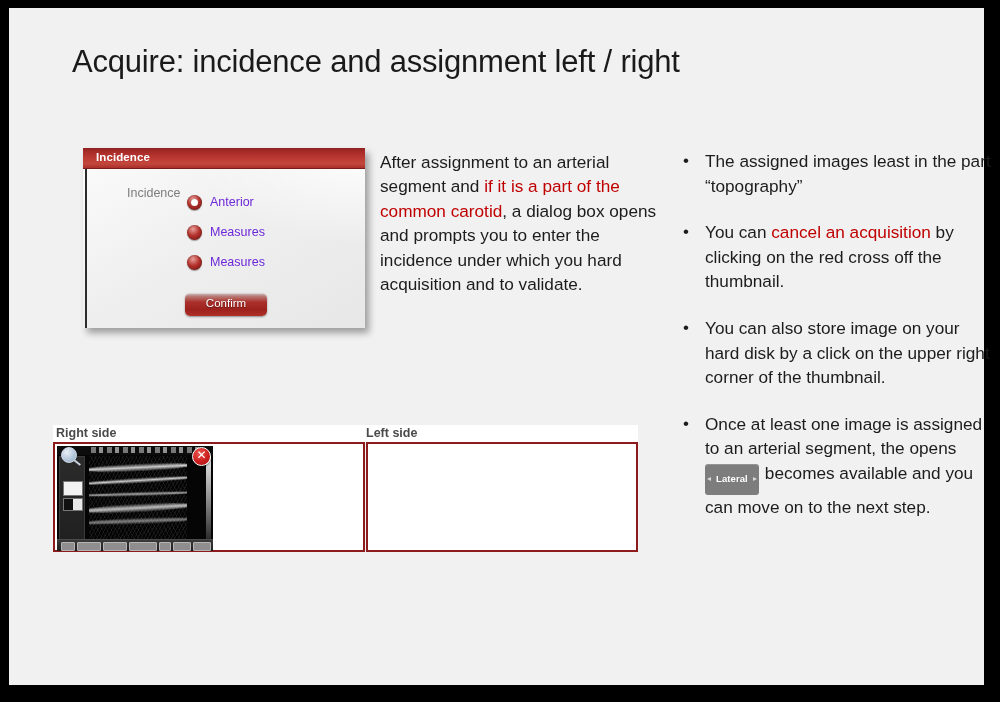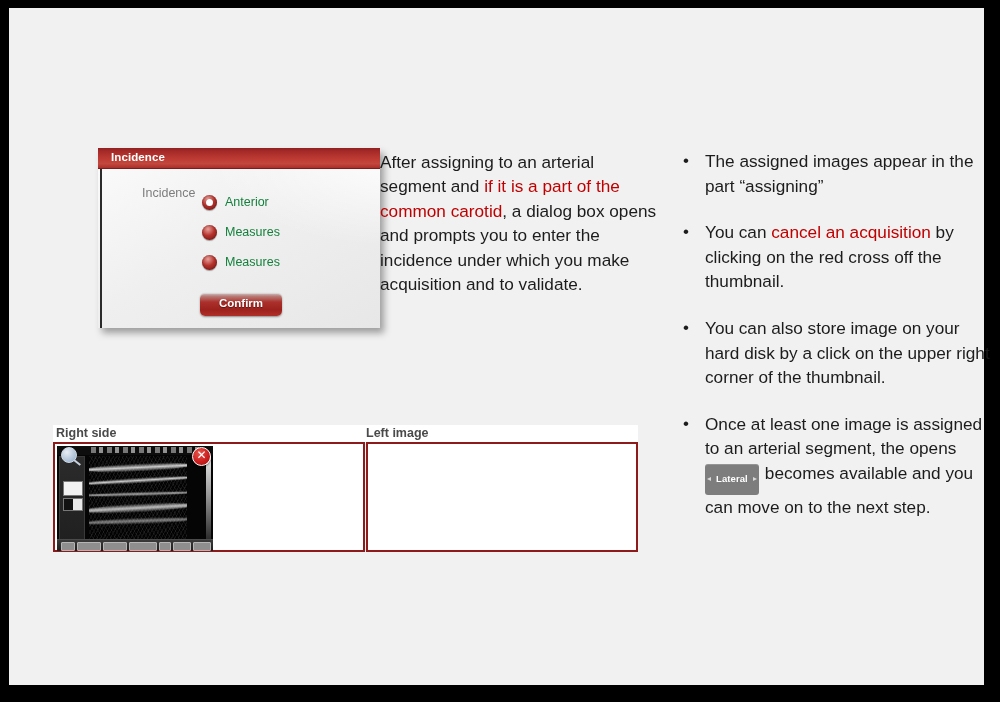--- a/index.html
+++ b/index.html
@@ -402,6 +402,7 @@
 <div id="slide-frame">
   <div id="slide">
 
+    <div id="page-title">Acquire: incidence and assignment left / right</div>
 
     <div id="incidence-dialog">
       <div id="dialog-body"></div>

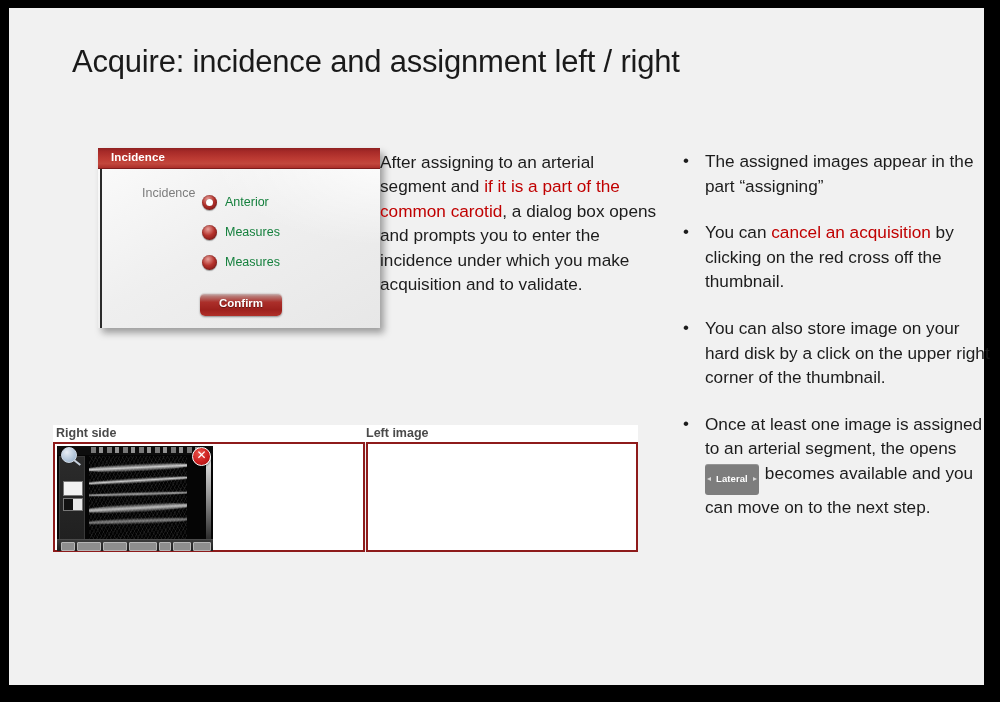--- a/index.html
+++ b/index.html
@@ -47,7 +47,7 @@
   
   #incidence-dialog {
     position: absolute;
-    left: 89px;
+    left: 74px;
     top: 140px;
     width: 282px;
     height: 180px;

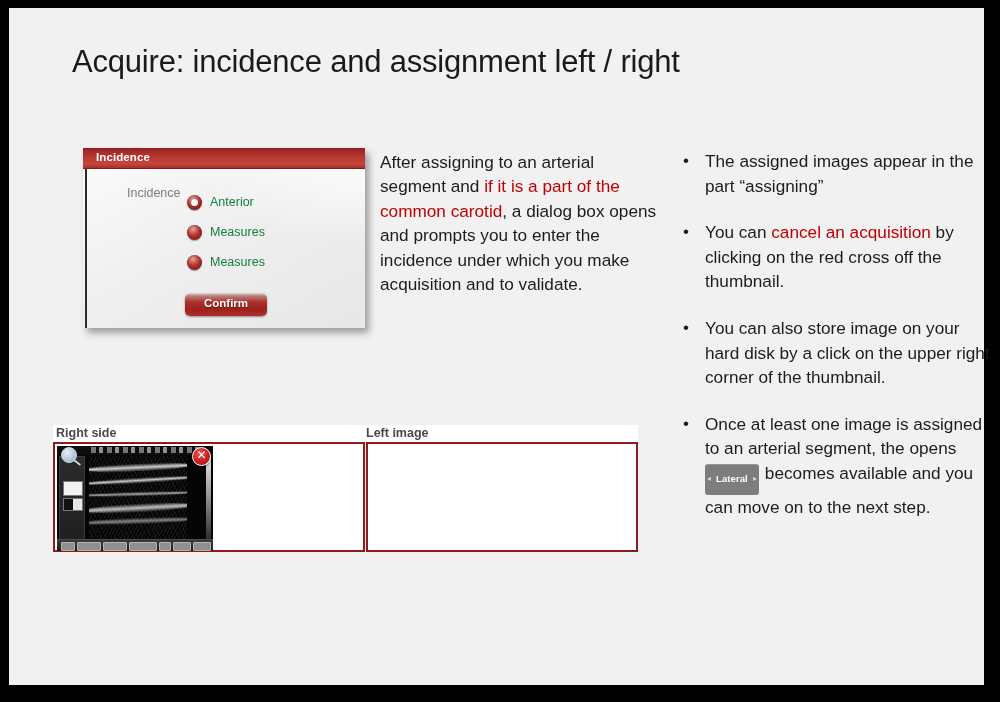--- a/index.html
+++ b/index.html
@@ -433,7 +433,7 @@
     </div>
 
     <div id="middle-text">
-      <span>After assigning to an arterial segment and </span><span class="hl-red">if it is a part of the common carotid</span><span>, a dialog box opens and prompts you to enter the incidence under which you make acquisition and to validate.</span>
+      <span>After assignment to an arterial segment and </span><span class="hl-red">if it is a part of the common carotid</span><span>, a dialog box opens and prompts you to enter the incidence under which you make acquisition and to validate.</span>
     </div>
 
     <div id="bullet-list">

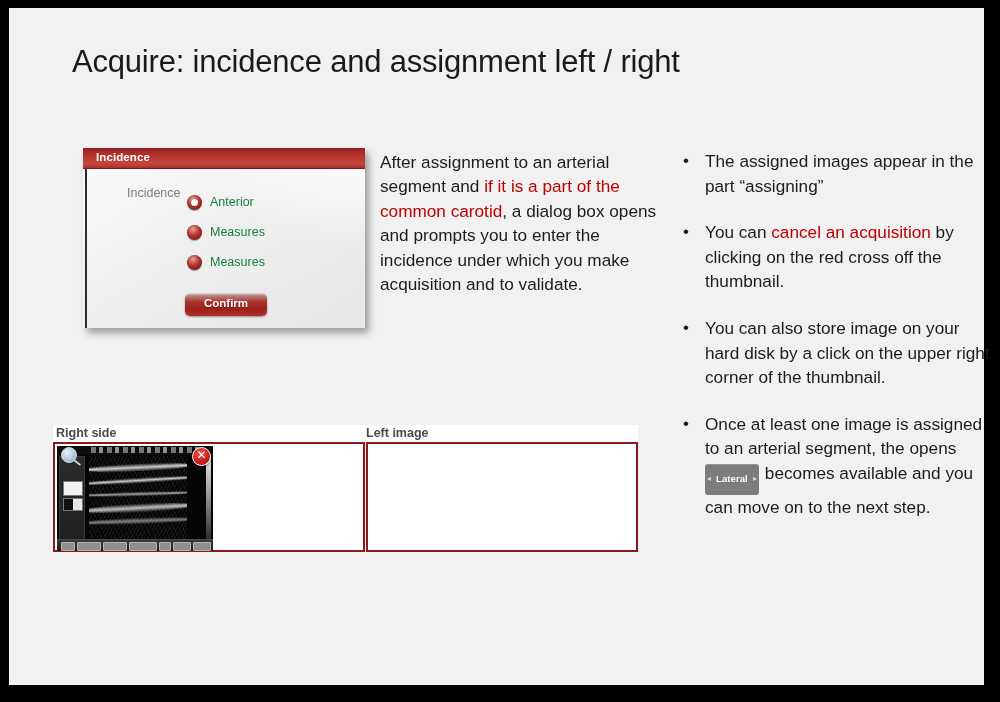--- a/index.html
+++ b/index.html
@@ -440,7 +440,7 @@
 
       <div class="bullet-item">
         <span class="bullet-dot">•</span>
-        <span>The assigned images appear in the part “assigning”</span>
+        <span>The assigned images least in the part “topography”</span>
       </div>
 
       <div class="bullet-item">

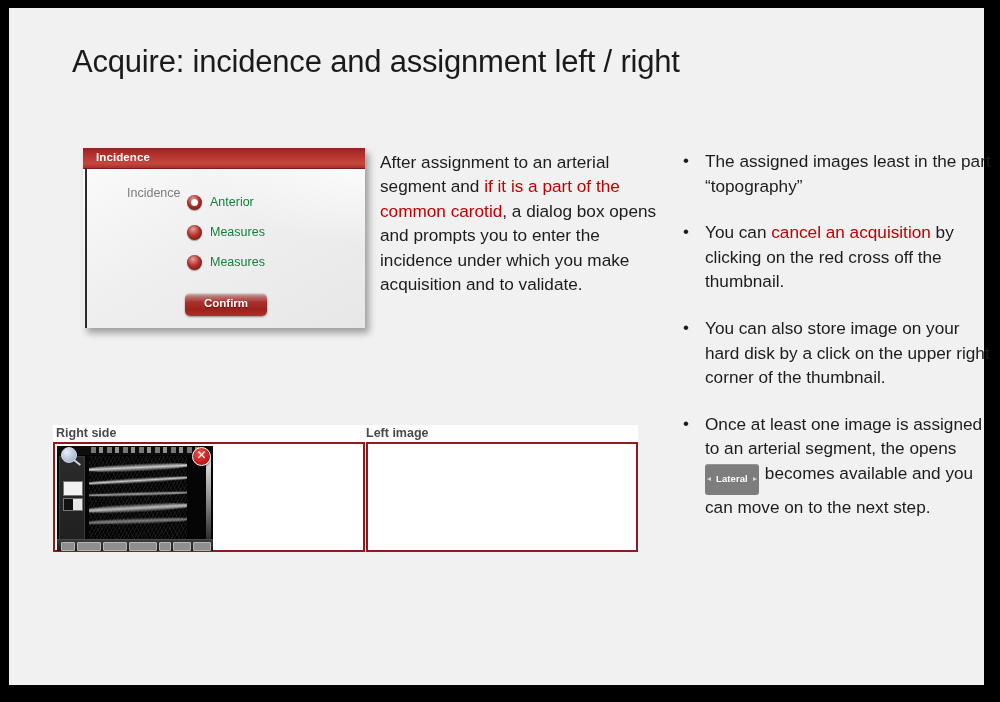--- a/index.html
+++ b/index.html
@@ -130,7 +130,7 @@
     left: 23px;
     top: 0px;
     font-size: 12.5px;
-    color: #15803d;
+    color: #6d28d9;
     white-space: nowrap;
   }
   #confirm-button {

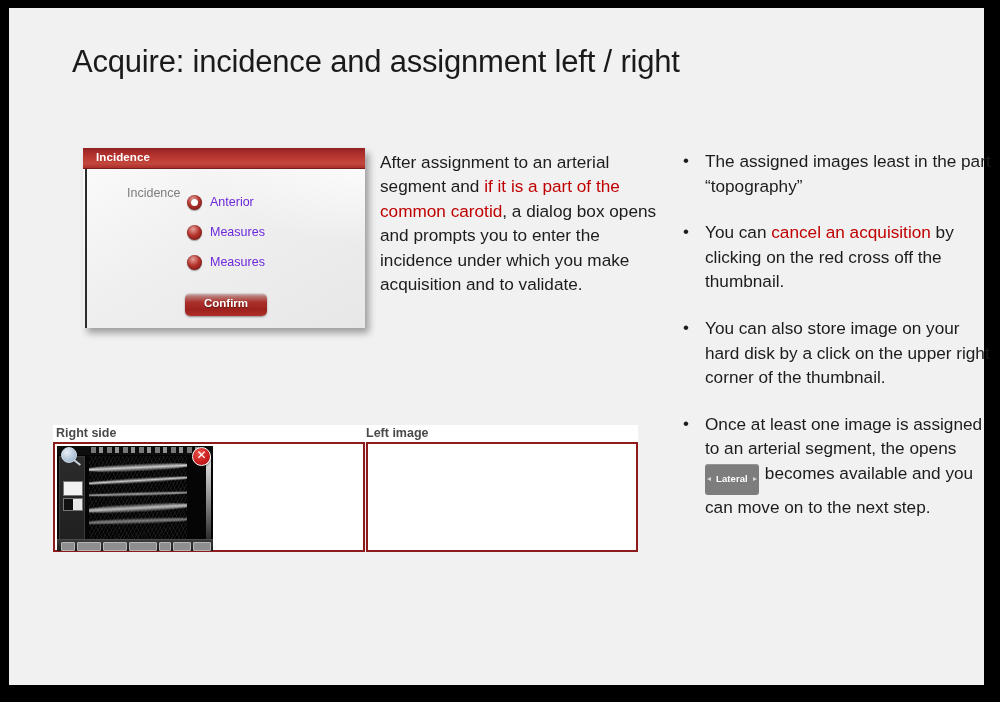--- a/index.html
+++ b/index.html
@@ -433,7 +433,7 @@
     </div>
 
     <div id="middle-text">
-      <span>After assignment to an arterial segment and </span><span class="hl-red">if it is a part of the common carotid</span><span>, a dialog box opens and prompts you to enter the incidence under which you make acquisition and to validate.</span>
+      <span>After assignment to an arterial segment and </span><span class="hl-red">if it is a part of the common carotid</span><span>, a dialog box opens and prompts you to enter the incidence under which you hard acquisition and to validate.</span>
     </div>
 
     <div id="bullet-list">

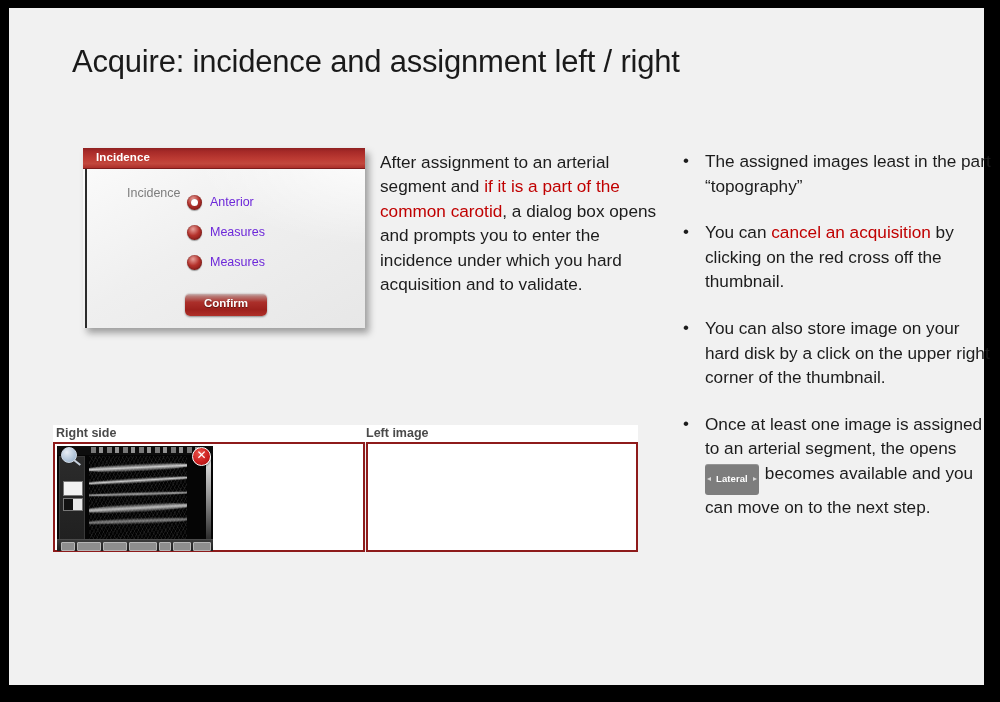--- a/index.html
+++ b/index.html
@@ -152,7 +152,7 @@
     width: 100%;
     text-align: center;
     font-size: 11.5px;
-    font-weight: bold;
+    font-weight: normal;
     color: #ffffff;
     text-shadow: 0 1px 1px rgba(0,0,0,0.45);
   }

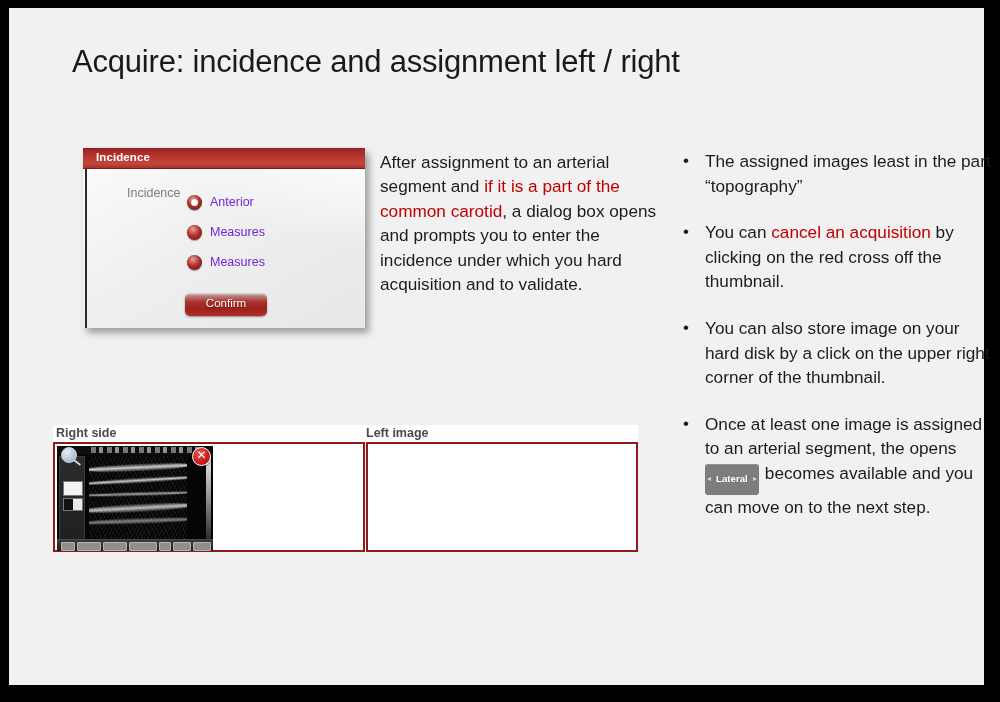--- a/index.html
+++ b/index.html
@@ -462,7 +462,7 @@
     <div id="side-panels">
       <div id="panel-header-strip">
         <span id="right-side-label" class="panel-header-label">Right side</span>
-        <span id="left-side-label" class="panel-header-label">Left image</span>
+        <span id="left-side-label" class="panel-header-label">Left side</span>
       </div>
 
       <div id="right-side-panel" class="side-panel">

